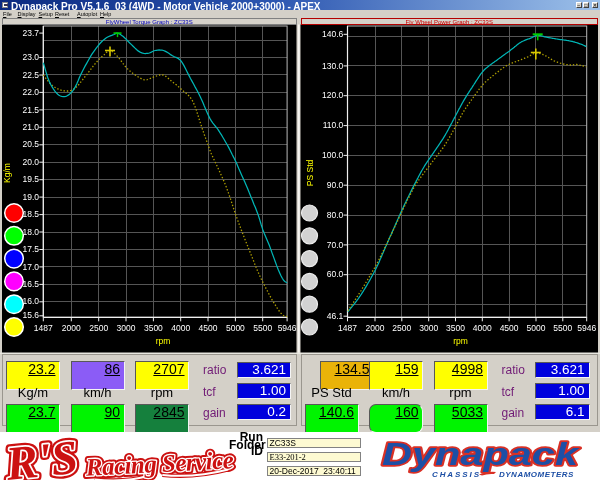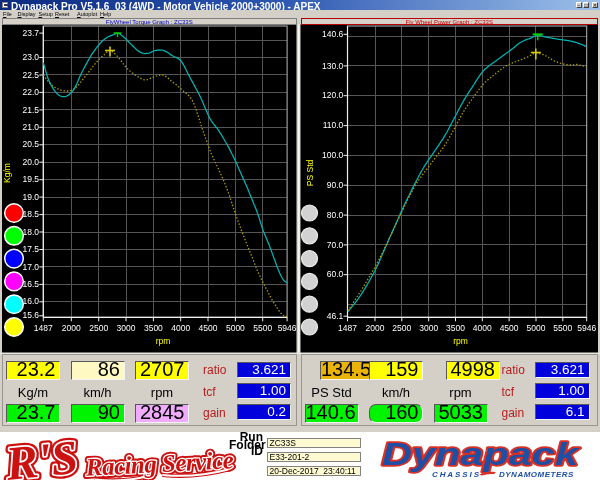--- a/index.html
+++ b/index.html
@@ -24,10 +24,10 @@
 .logobar { left:0; top:432px; width:600px; height:48px; background:#fff; }
 .panel { top:353.5px; height:72px; background:#d4d0c8;
   border:1px solid #9a968e; }
-.vbox { position:absolute; height:19px; width:54px;
+.vbox { position:absolute; height:29px; width:54px;
   border-top:1px solid #585858; border-left:1px solid #585858;
   border-bottom:1px solid #f4f4f4; border-right:1px solid #f4f4f4;
-  font-size:20px; text-align:right; padding-right:3.5px; line-height:15.5px; }
+  font-size:14px; text-align:right; padding-right:3.5px; line-height:15.5px;text-decoration:underline; }
 .lab { position:absolute; font-size:13px; color:#000; width:54px; text-align:center; }
 .rlab { position:absolute; font-size:12px; color:#b91c1c; }
 .bluebox { position:absolute; width:54.5px; height:16px; background:#0000dd;

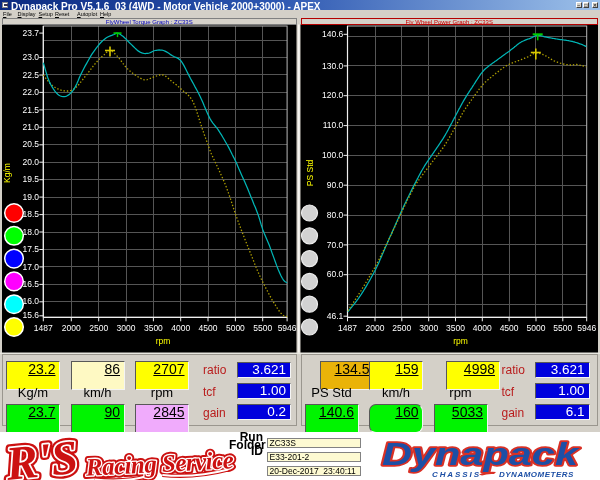--- a/index.html
+++ b/index.html
@@ -236,7 +236,7 @@
 <div class="abs panel" style="left:2px; width:294.5px;"></div>
 <div class="abs panel" style="left:300.5px; width:297.5px;"></div>
 <div class="vbox" style="left:6px; top:361px; background:#ffff00;">23.2</div>
-<div class="vbox" style="left:70.5px; top:361px; background:#fef9c3;">86</div>
+<div class="vbox" style="left:70.5px; top:361px; background:#8b5cf6;">86</div>
 <div class="vbox" style="left:135px; top:361px; background:#ffff00;">2707</div>
 <div class="lab" style="left:6px; top:384.5px;">Kg/m</div>
 <div class="lab" style="left:70.5px; top:384.5px;">km/h</div>

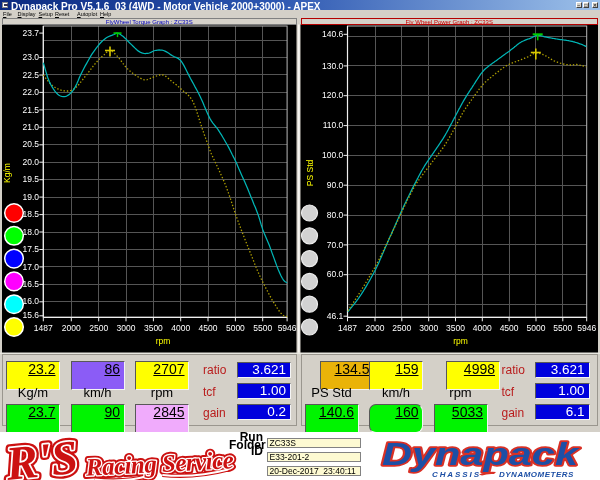--- a/index.html
+++ b/index.html
@@ -29,7 +29,7 @@
   border-bottom:1px solid #f4f4f4; border-right:1px solid #f4f4f4;
   font-size:14px; text-align:right; padding-right:3.5px; line-height:15.5px;text-decoration:underline; }
 .lab { position:absolute; font-size:13px; color:#000; width:54px; text-align:center; }
-.rlab { position:absolute; font-size:12px; color:#b91c1c; }
+.rlab { position:absolute; font-size:12px; color:#701a75; }
 .bluebox { position:absolute; width:54.5px; height:16px; background:#0000dd;
   color:#fff; font-size:13.5px; text-align:right; padding-right:4px;
   line-height:14.5px; border:1px solid #585858; border-bottom-color:#f4f4f4;

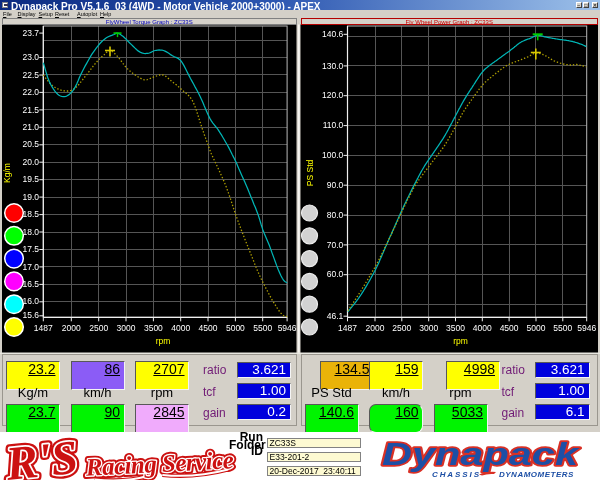--- a/index.html
+++ b/index.html
@@ -252,7 +252,7 @@
 <div class="bluebox" style="left:236.5px; top:404px;">0.2</div>
 <div class="vbox" style="left:320px; top:361px; background:#eab308;">134.5</div>
 <div class="vbox" style="left:369.0px; top:361px; background:#ffff00;">159</div>
-<div class="vbox" style="left:433.5px; top:361px; background:#ffff00;margin-left:12px;">4998</div>
+<div class="vbox" style="left:433.5px; top:361px; background:#ffff00;">4998</div>
 <div class="lab" style="left:304.5px; top:384.5px;">PS Std</div>
 <div class="lab" style="left:369.0px; top:384.5px;">km/h</div>
 <div class="lab" style="left:433.5px; top:384.5px;">rpm</div>

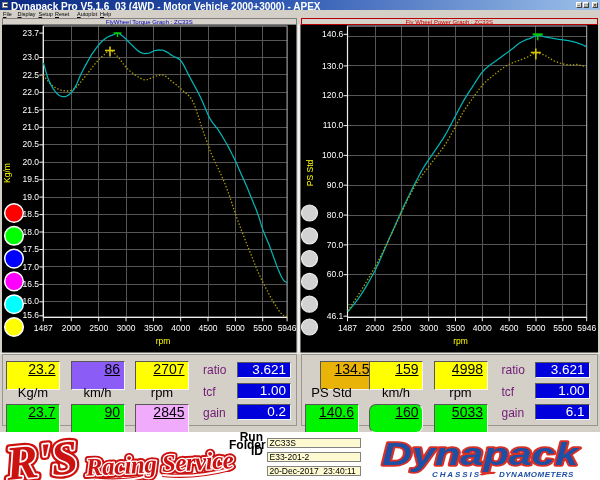--- a/index.html
+++ b/index.html
@@ -243,7 +243,7 @@
 <div class="lab" style="left:135px; top:384.5px;">rpm</div>
 <div class="vbox" style="left:6px; top:404px; background:#00f400;">23.7</div>
 <div class="vbox" style="left:70.5px; top:404px; background:#00f400;">90</div>
-<div class="vbox" style="left:135px; top:404px; background:#f0abfc;">2845</div>
+<div class="vbox" style="left:135px; top:404px; background:#15803d;">2845</div>
 <div class="rlab" style="left:203px; top:363.0px;">ratio</div>
 <div class="bluebox" style="left:236.5px; top:361.5px;">3.621</div>
 <div class="rlab" style="left:203px; top:384.5px;">tcf</div>

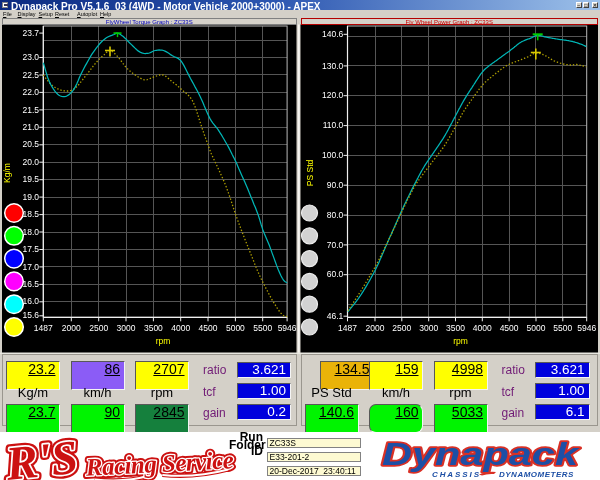--- a/index.html
+++ b/index.html
@@ -288,7 +288,7 @@
 <div class="abs flab" style="left:229px; top:430px;">Run ID</div>
 <div class="abs flab" style="left:229px; top:494px;">Date</div>
 <div class="abs fbox" style="top:437.5px;">ZC33S</div>
-<div class="abs fbox" style="top:451.5px;">E33-201-2</div>
+<div class="abs fbox" style="top:451.5px;font-family:Liberation Serif, serif;">E33-201-2</div>
 <div class="abs fbox" style="top:465.5px;">20-Dec-2017&nbsp;&nbsp;23:40:11</div>
 <svg class="abs" style="left:375px;top:432px" width="225" height="48" viewBox="0 0 225 48" xmlns="http://www.w3.org/2000/svg">
   <g font-family="Liberation Sans" font-style="italic" font-weight="bold">

